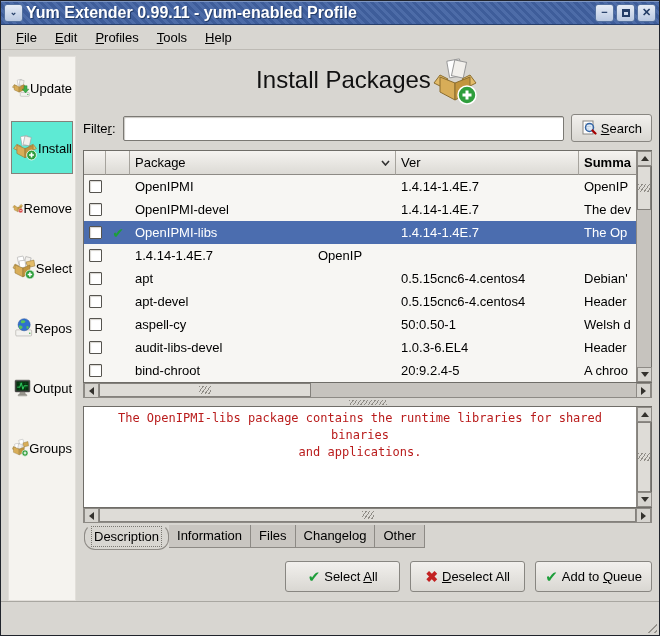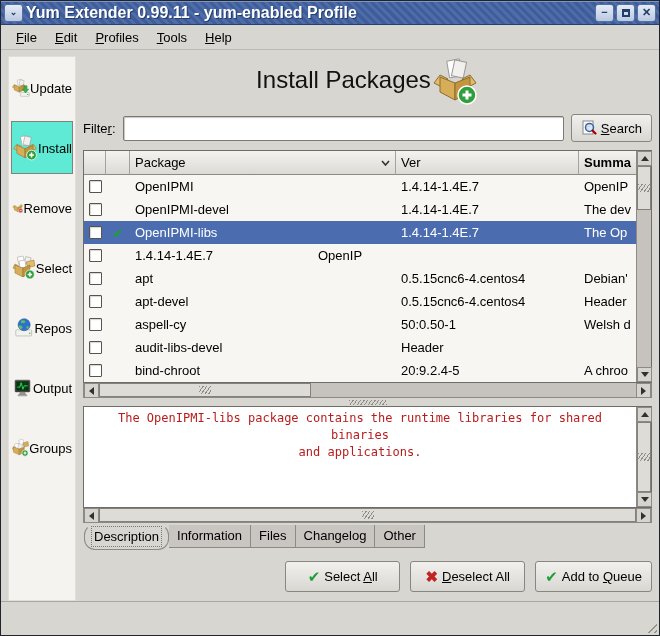--- a/index.html
+++ b/index.html
@@ -381,6 +381,7 @@
               </span>
               <span class="c-ic"></span>
             <span class="c-pkg">audit-libs-devel</span>
+            <span class="c-ver">1.0.3-6.EL4</span>
             <span class="c-sum">Header</span>
           </div>
           <div class="trow">

